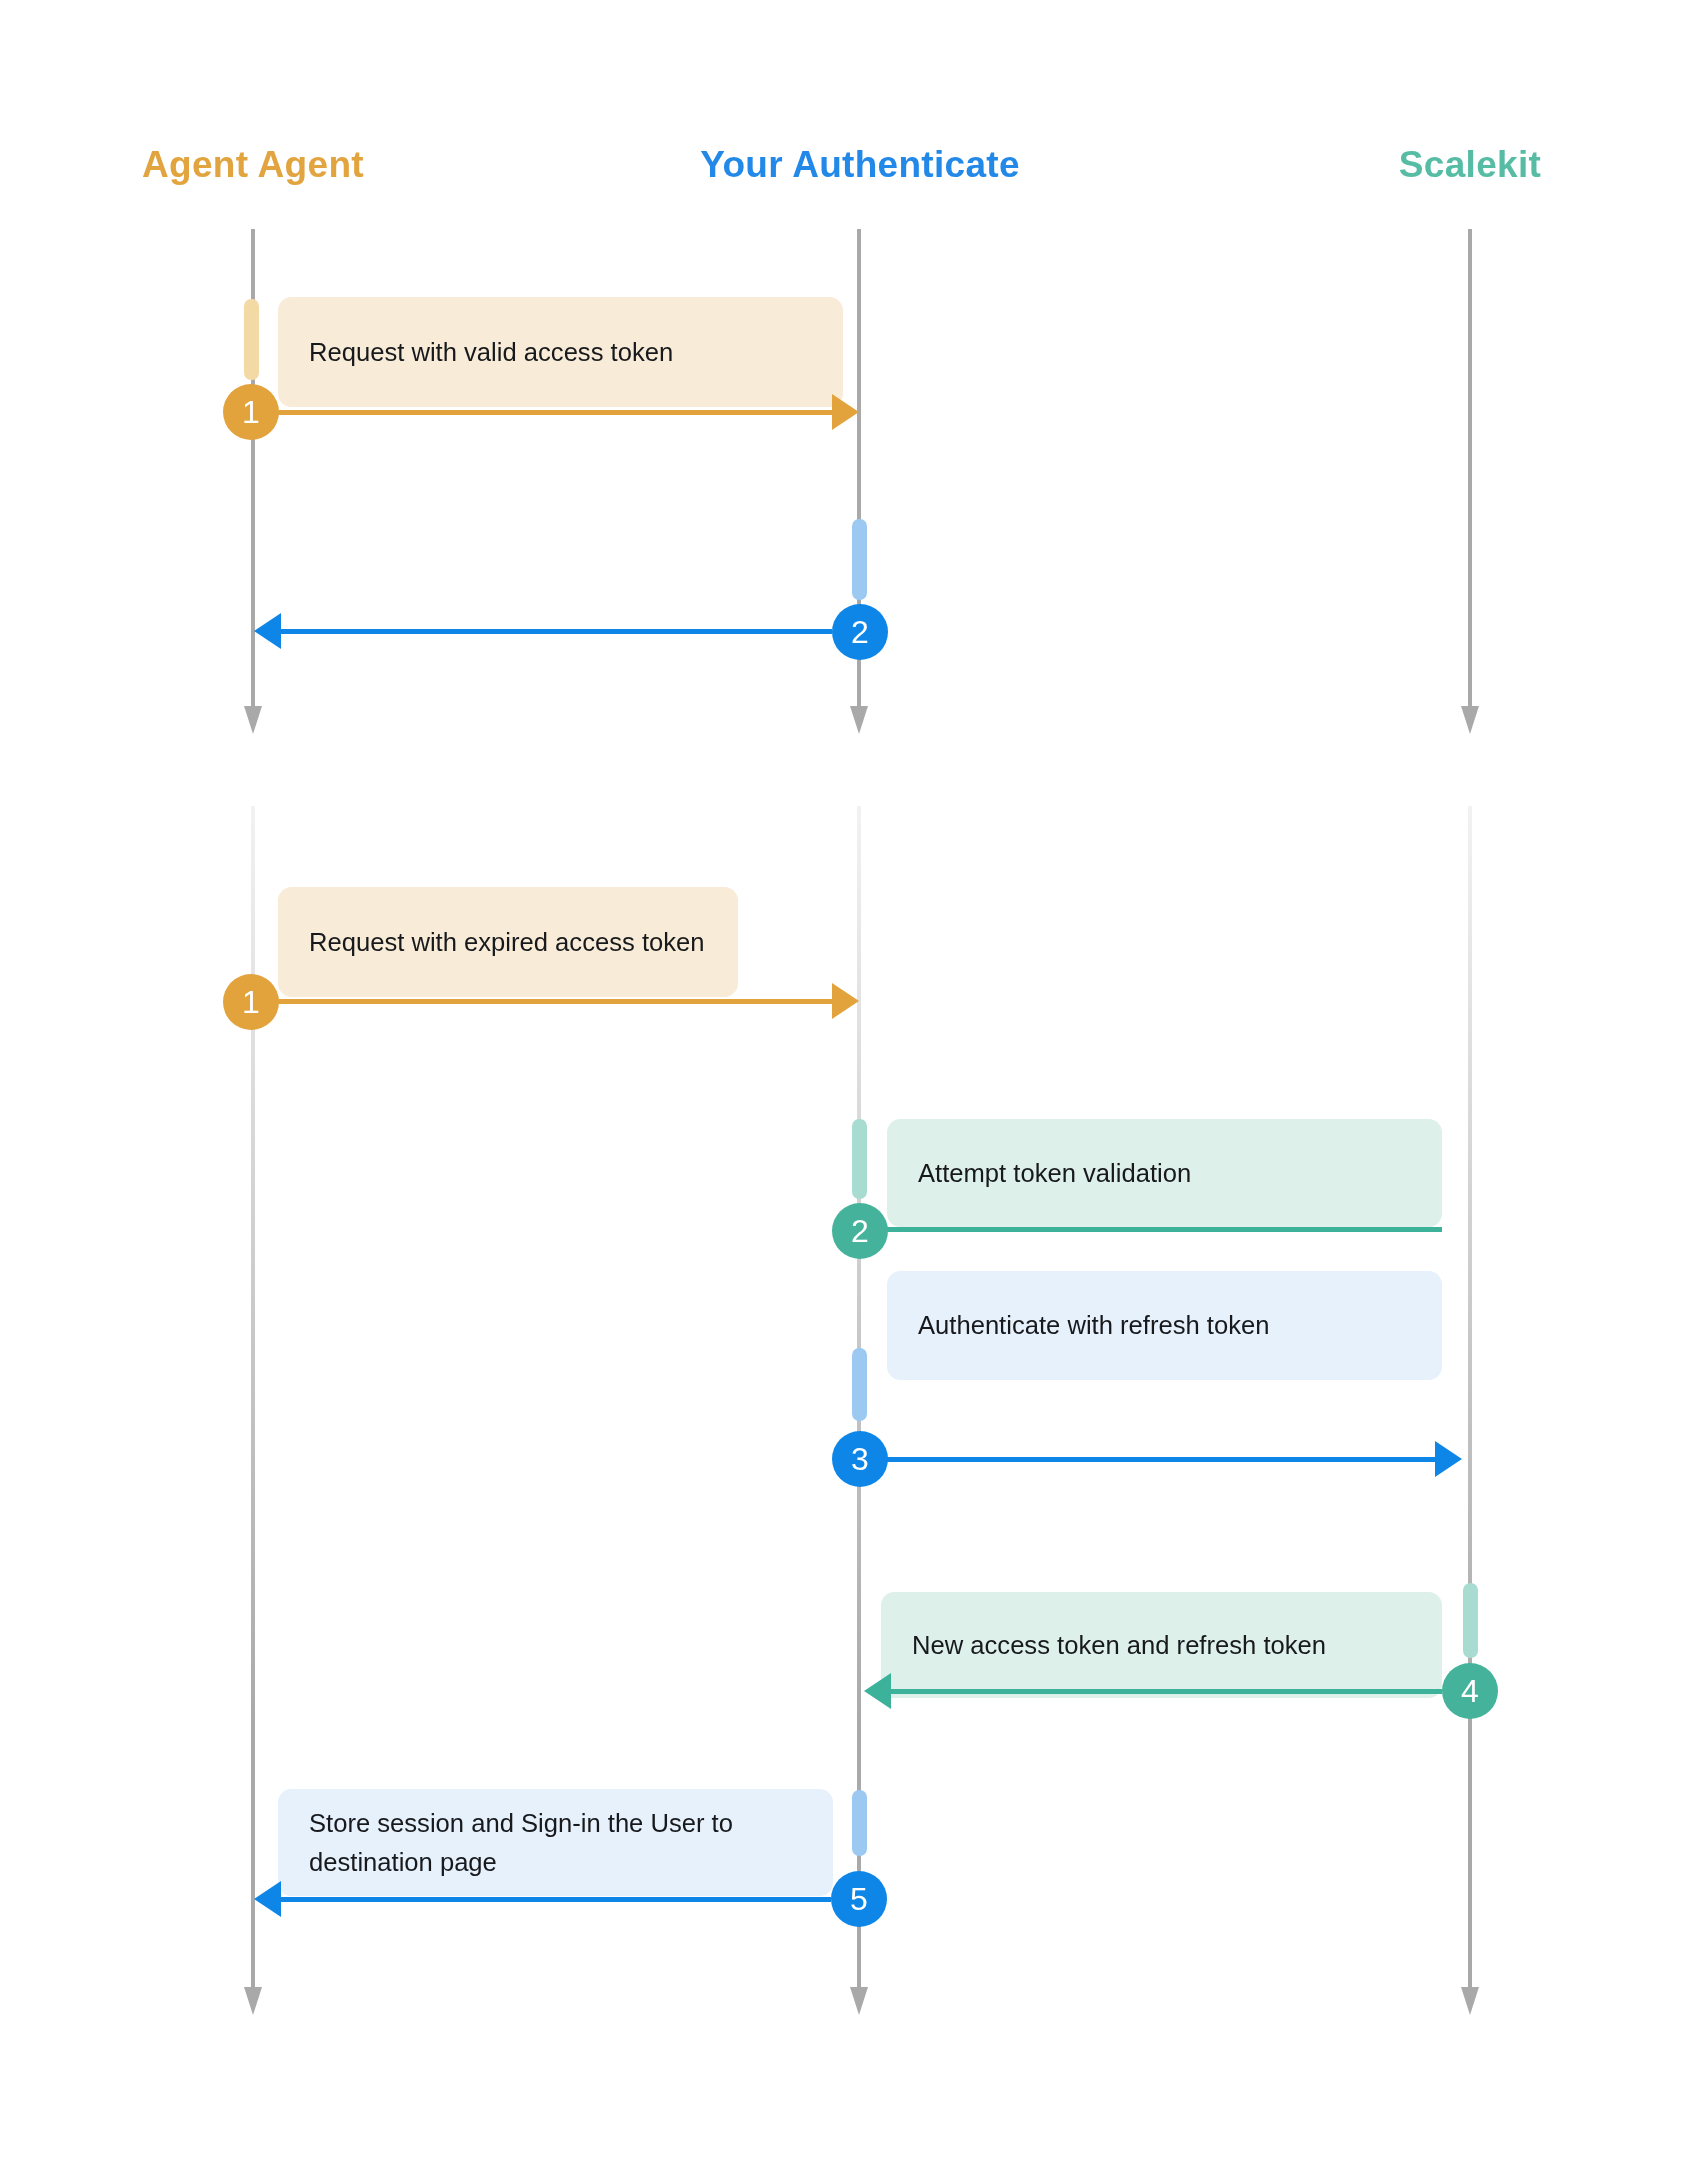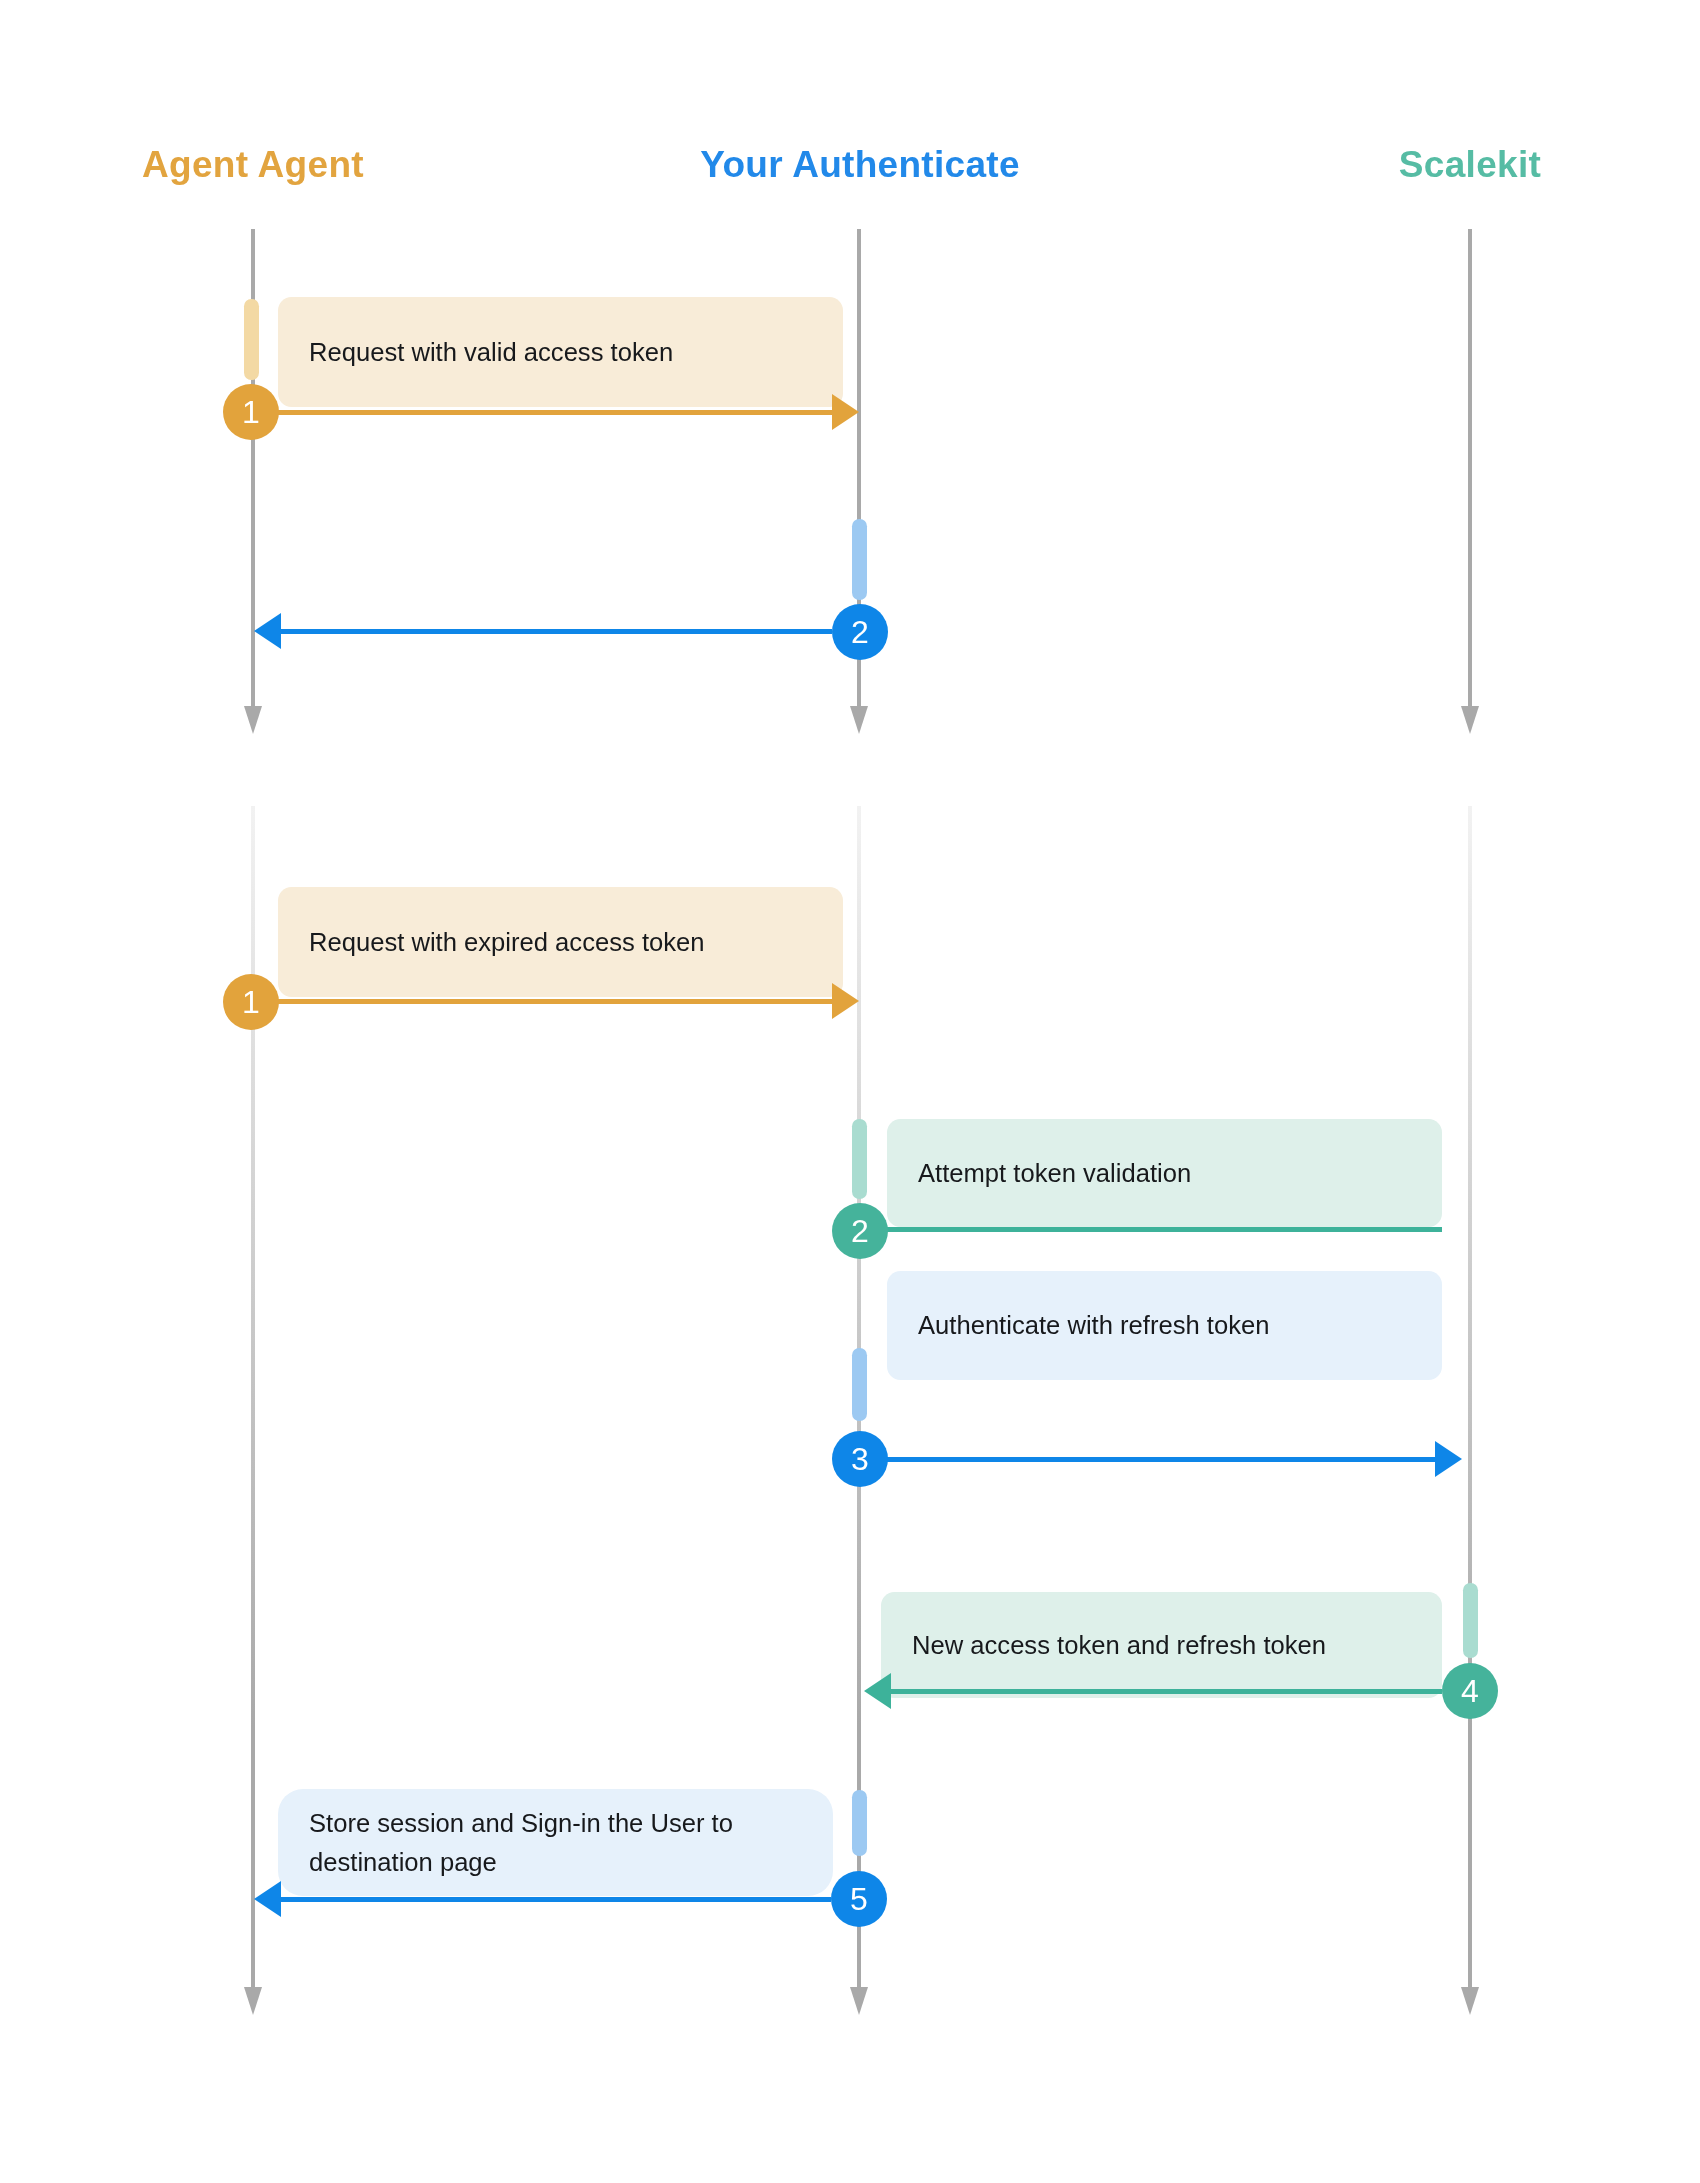--- a/index.html
+++ b/index.html
@@ -101,7 +101,7 @@
   .s1m2-num   {left:860px;top:632px;}
 
   
-  .s2m1-box   {left:278px;top:887px;width:565px;height:110px;}
+  .s2m1-box   {left:278px;top:887px;width:460px;height:110px;}
   .s2m1-arrow {left:278px;top:999px;width:554px;}
   .s2m1-num   {left:251px;top:1002px;}
 

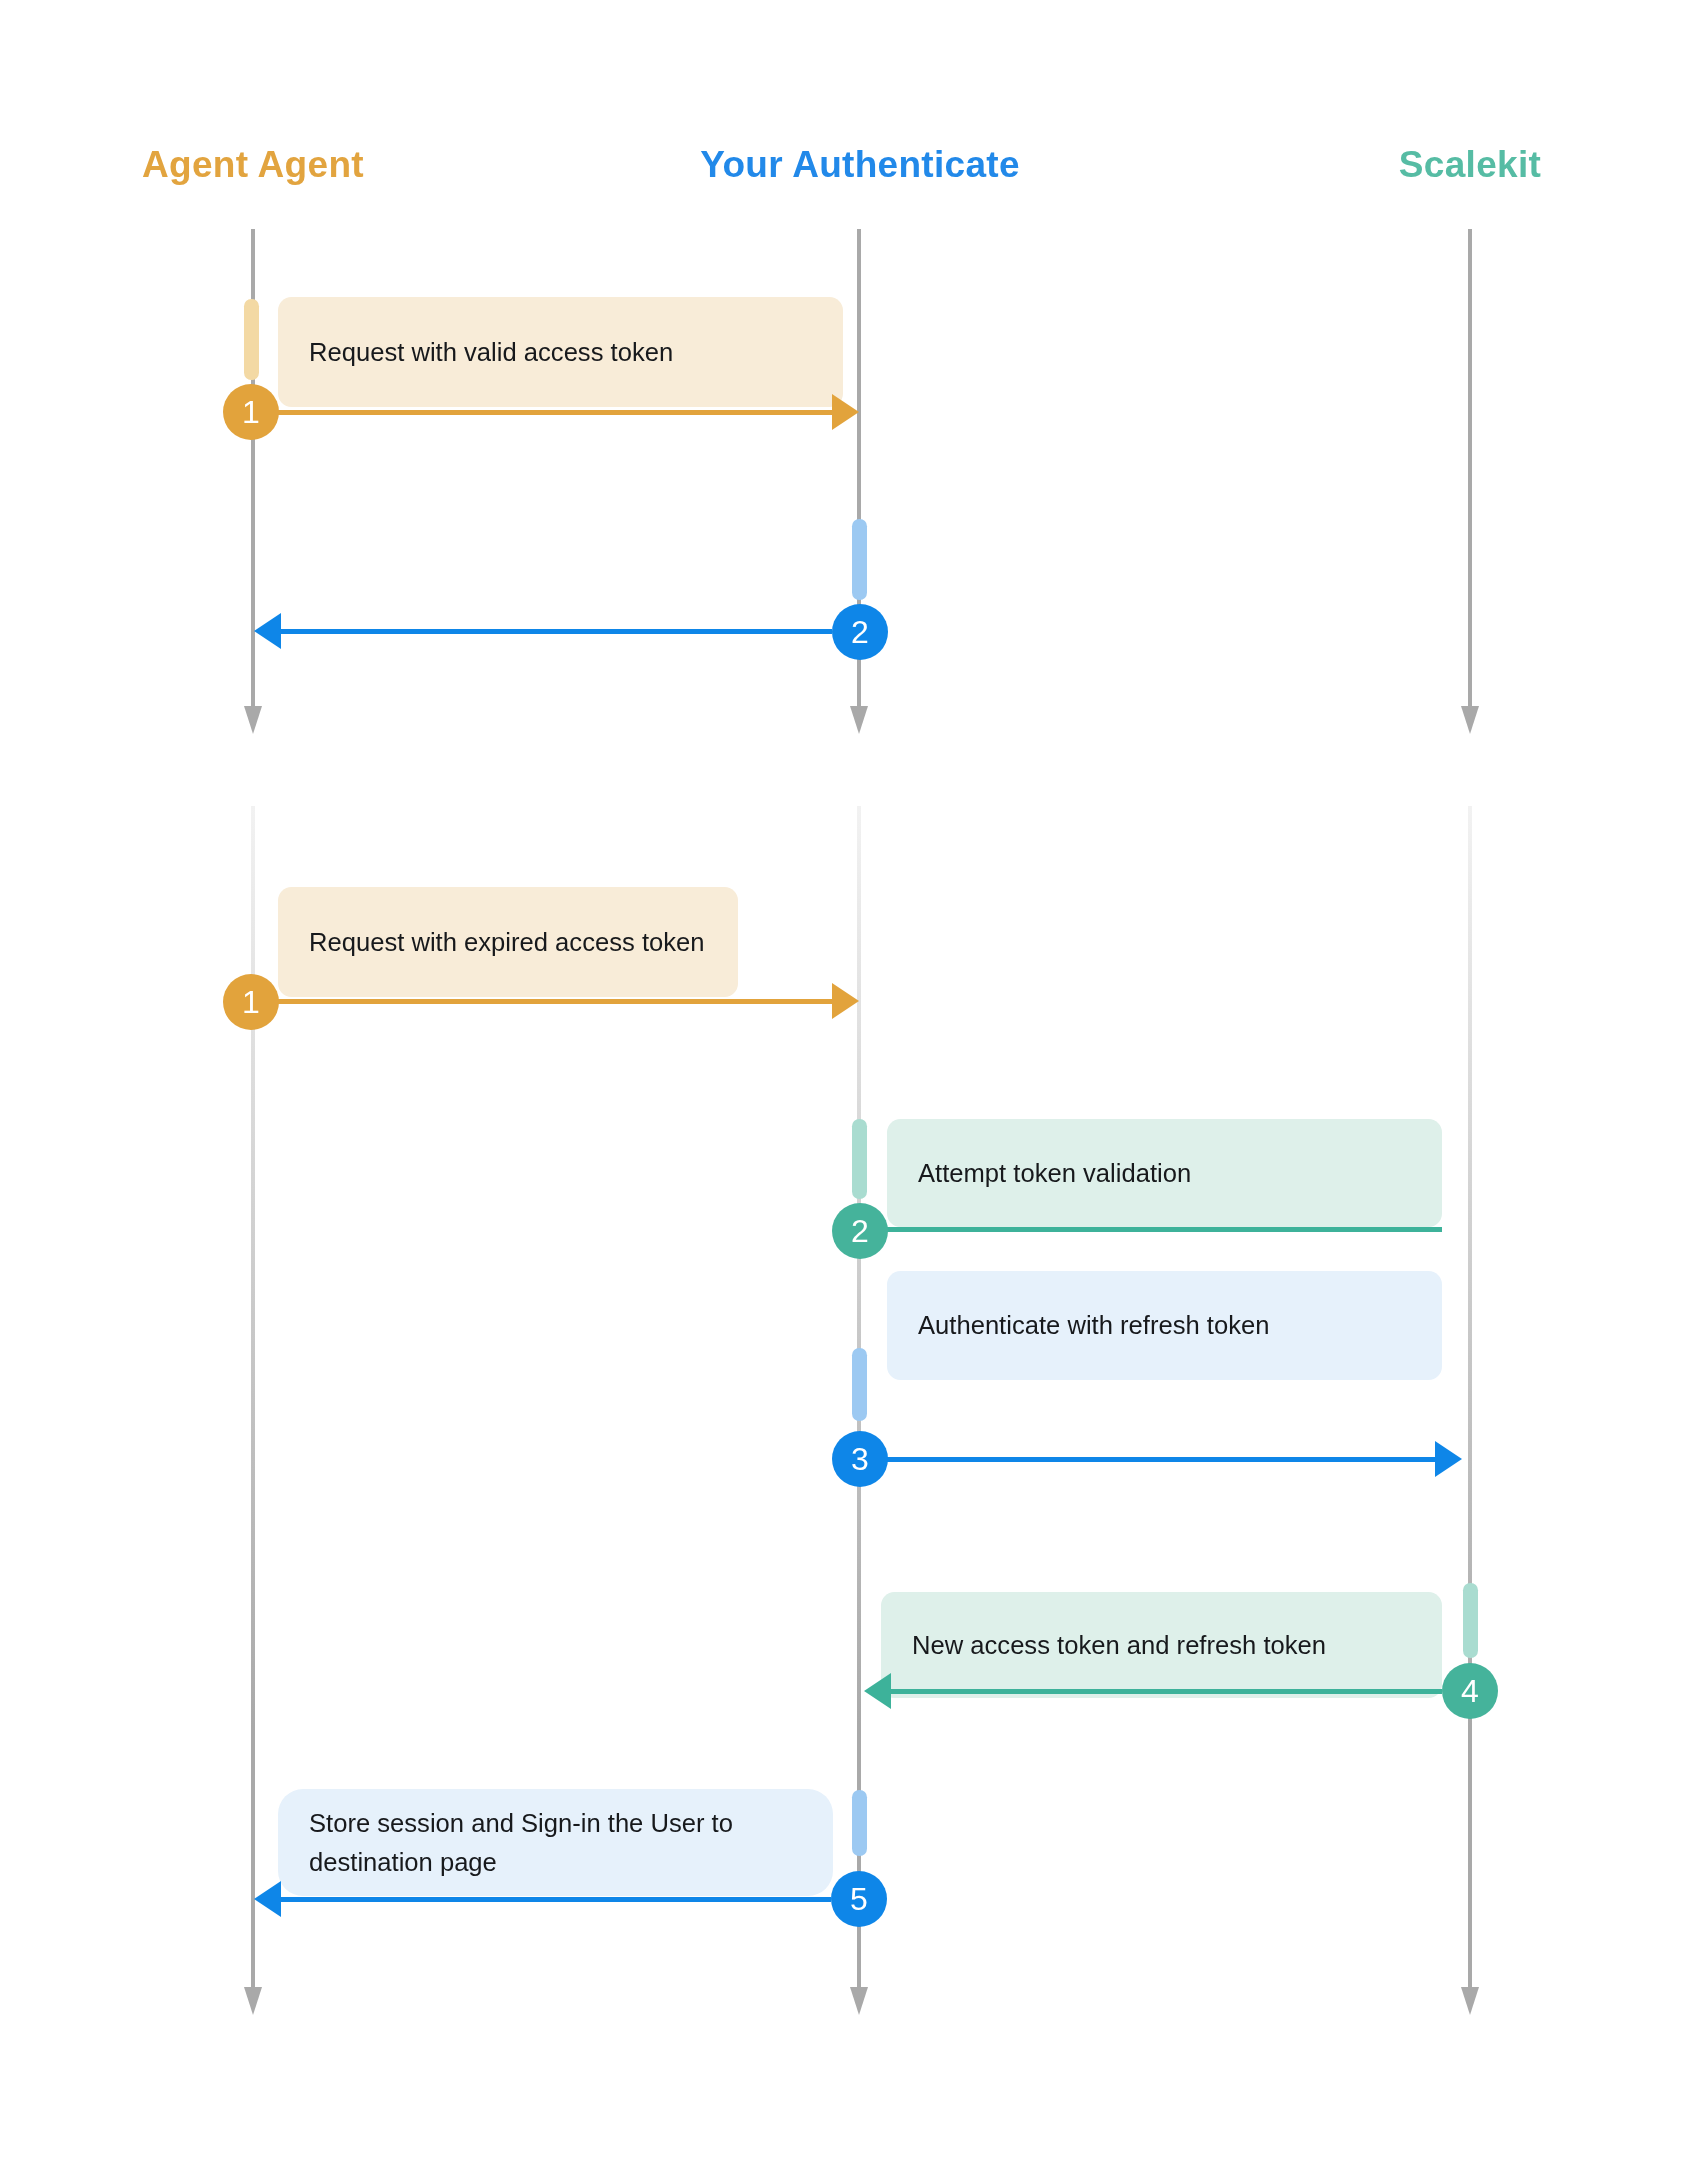--- a/index.html
+++ b/index.html
@@ -121,7 +121,7 @@
   .s2m4-num   {left:1470px;top:1691px;}
 
   .s2-bar-app-blue2{left:852px;top:1790px;height:66px;}
-  .s2m5-box   {left:278px;top:1789px;width:555px;height:107px;border-radius:25px;}
+  .s2m5-box   {left:278px;top:1789px;width:555px;height:107px;}
   .s2m5-arrow {left:281px;top:1897px;width:550px;}
   .s2m5-num   {left:859px;top:1899px;}
 </style>

